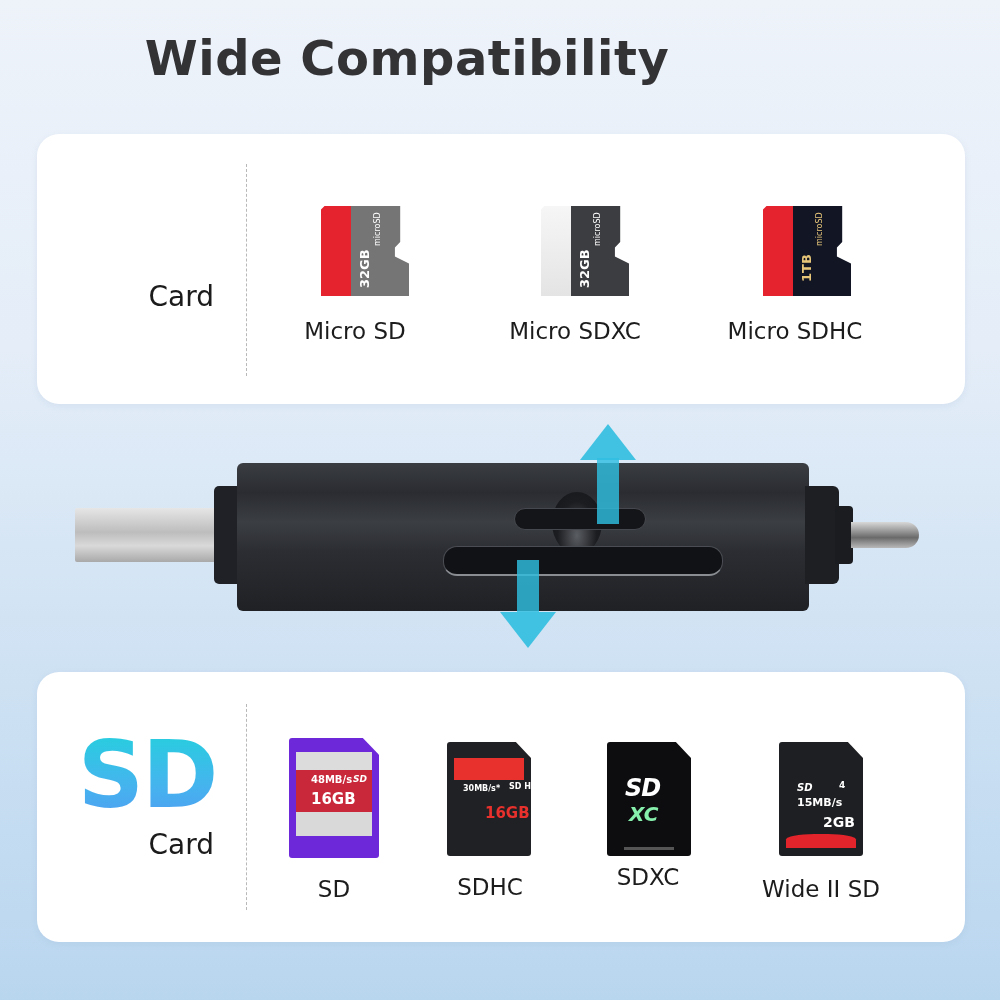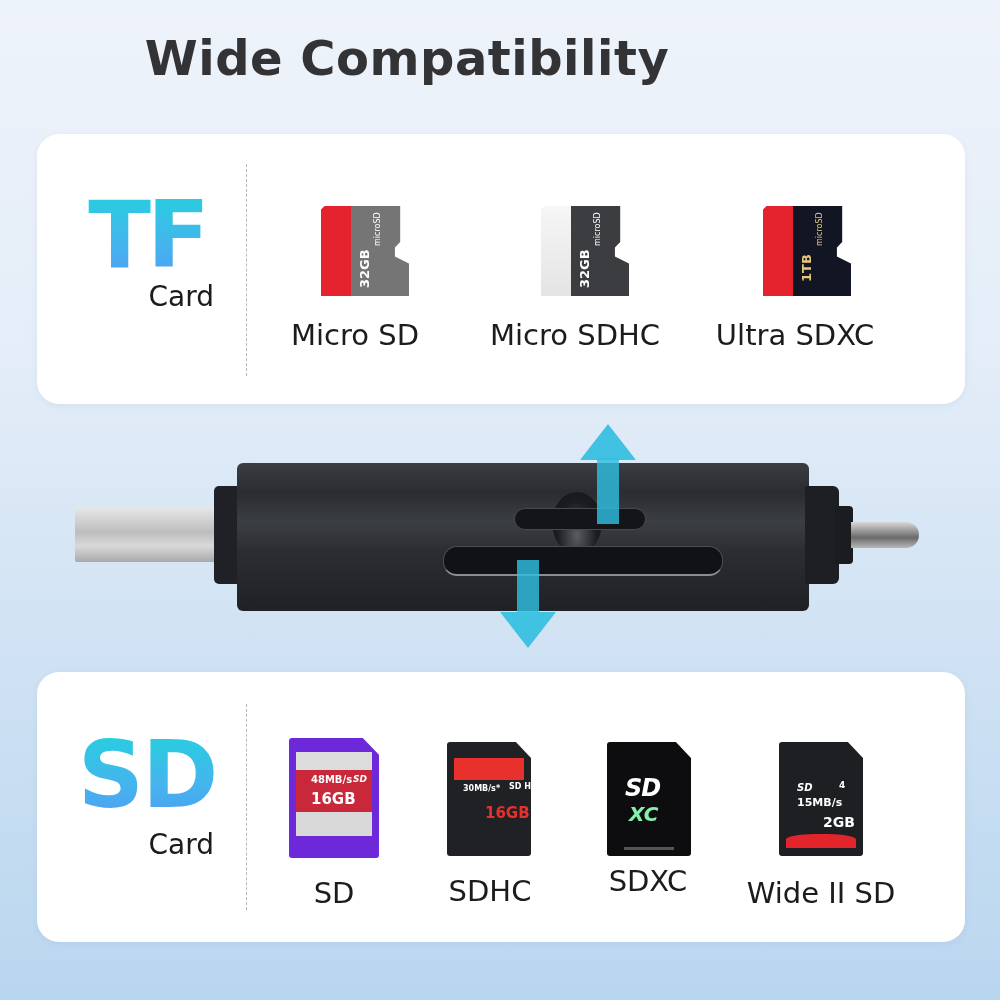--- a/index.html
+++ b/index.html
@@ -128,7 +128,6 @@
 <div class="title">Wide Compatibility</div>
 
 <div class="panel tf">
-  <div class="big-label">TF</div>
   <div class="small-label">Card</div>
   <div class="divider"></div>
 

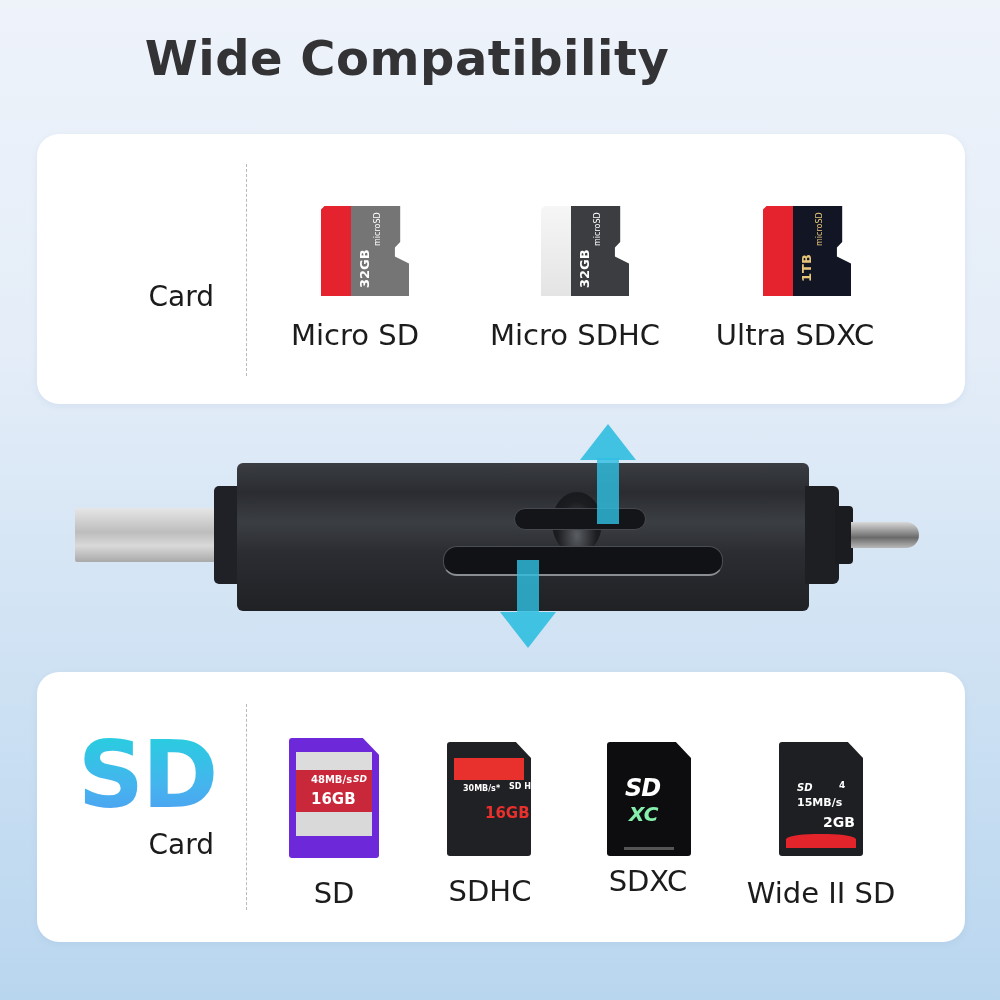--- a/index.html
+++ b/index.html
@@ -43,7 +43,7 @@
     .panel.tf .small-label { left: 37px; top: 146px; }
     .panel.sd .small-label { left: 37px; top: 156px; }
     .card-label {
-      position: absolute; white-space: nowrap; font-size: 29px;
+      position: absolute; white-space: nowrap; font-size: 23px;
       color: #1c1c1c; font-family: "DejaVu Sans", sans-serif;
       transform: translateX(-50%);
     }

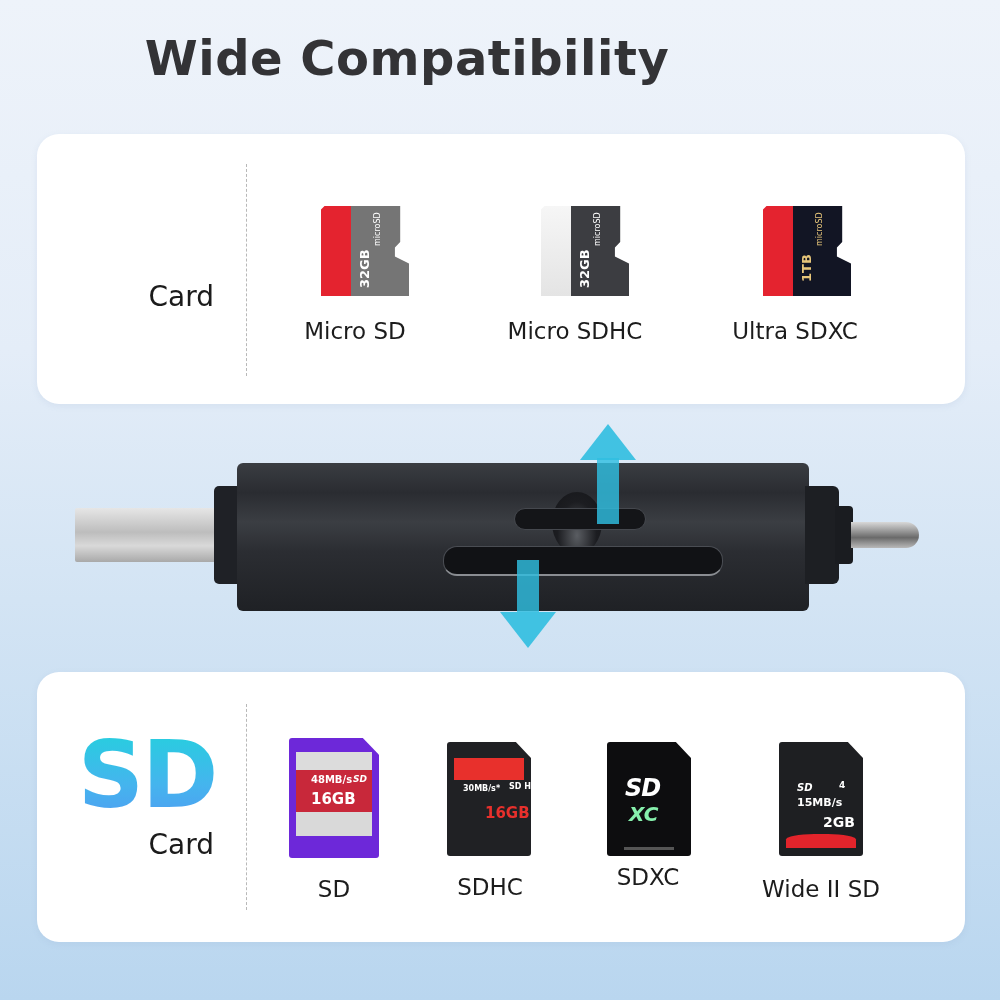--- a/index.html
+++ b/index.html
@@ -148,7 +148,7 @@
       <div class="txt" style="left:36px; top:82px; color:#fff;">32GB</div>
       <div class="txt2" style="left:52px; top:40px; color:#fff;">microSD</div>
     </div>
-    <div class="card-label" style="left:538px; top:184px;">Micro SDHC</div>
+    <div class="card-label" style="left:538px; top:184px;">Micro SDXC</div>
   </div>
 
   <div>

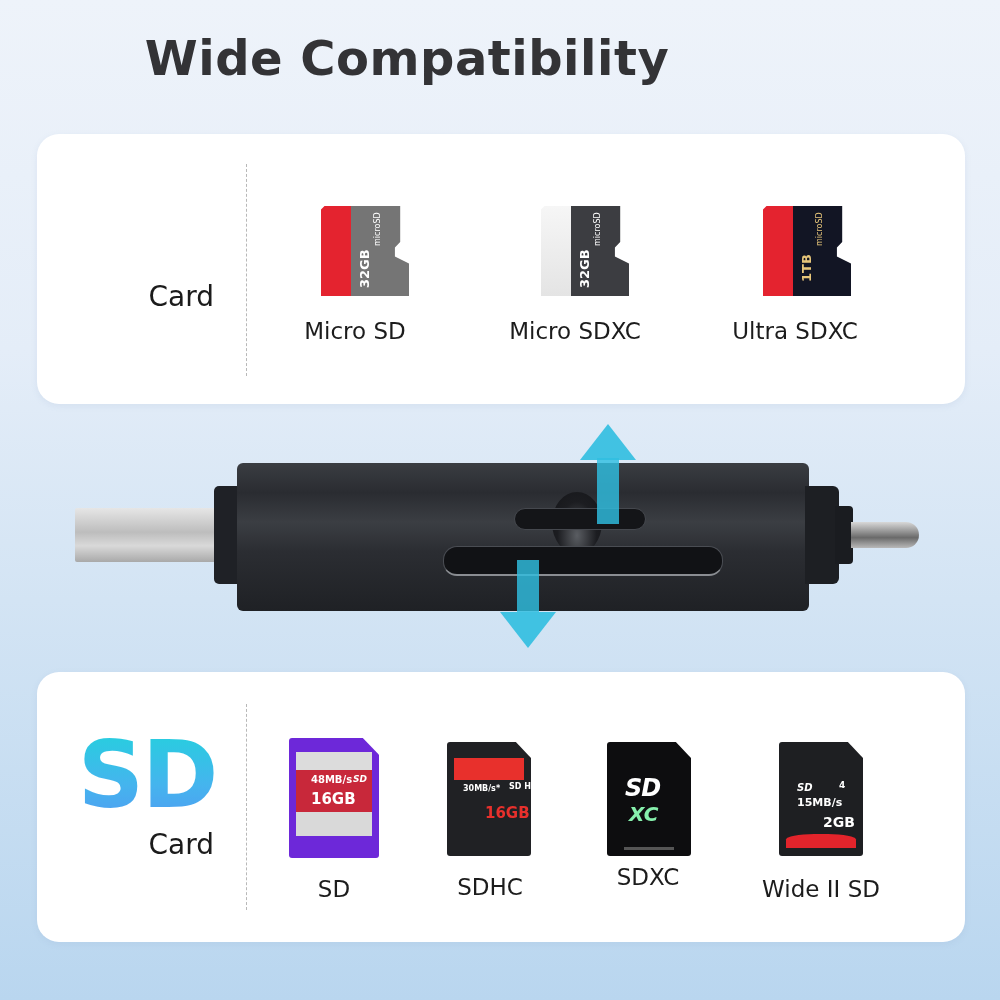--- a/index.html
+++ b/index.html
@@ -158,7 +158,7 @@
       <div class="txt" style="left:36px; top:76px; color:#e7c67a;">1TB</div>
       <div class="txt2" style="left:52px; top:40px; color:#e7c67a;">microSD</div>
     </div>
-    <div class="card-label" style="left:758px; top:184px;">Ultra SDXC</div>
+    <div class="card-label" style="left:758px; top:184px;">Micro SDHC</div>
   </div>
 </div>
 

